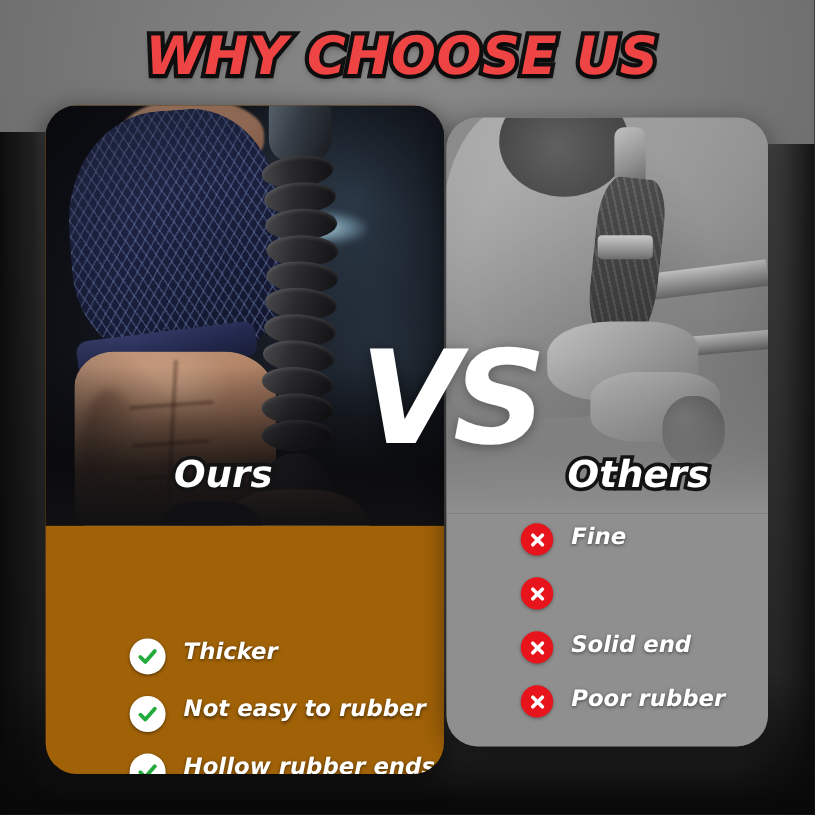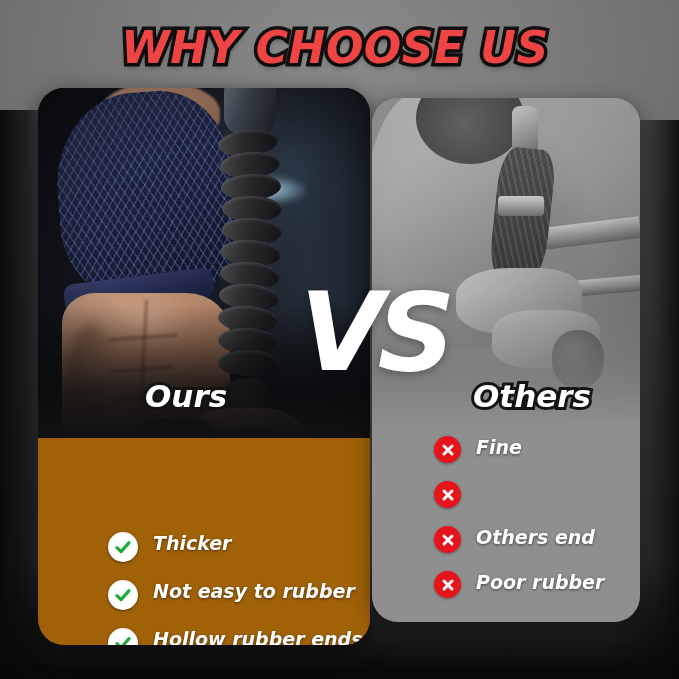--- a/index.html
+++ b/index.html
@@ -505,7 +505,7 @@
               <path d="M5 5 L13 13 M13 5 L5 13" fill="none" stroke="#ffffff" stroke-width="3" stroke-linecap="round"></path>
             </svg>
         </span>
-        <span class="feature-text">Others end</span>
+        <span class="feature-text">Solid end</span>
       </div>
       <div class="feature-row">
         <span class="badge badge-cross">

